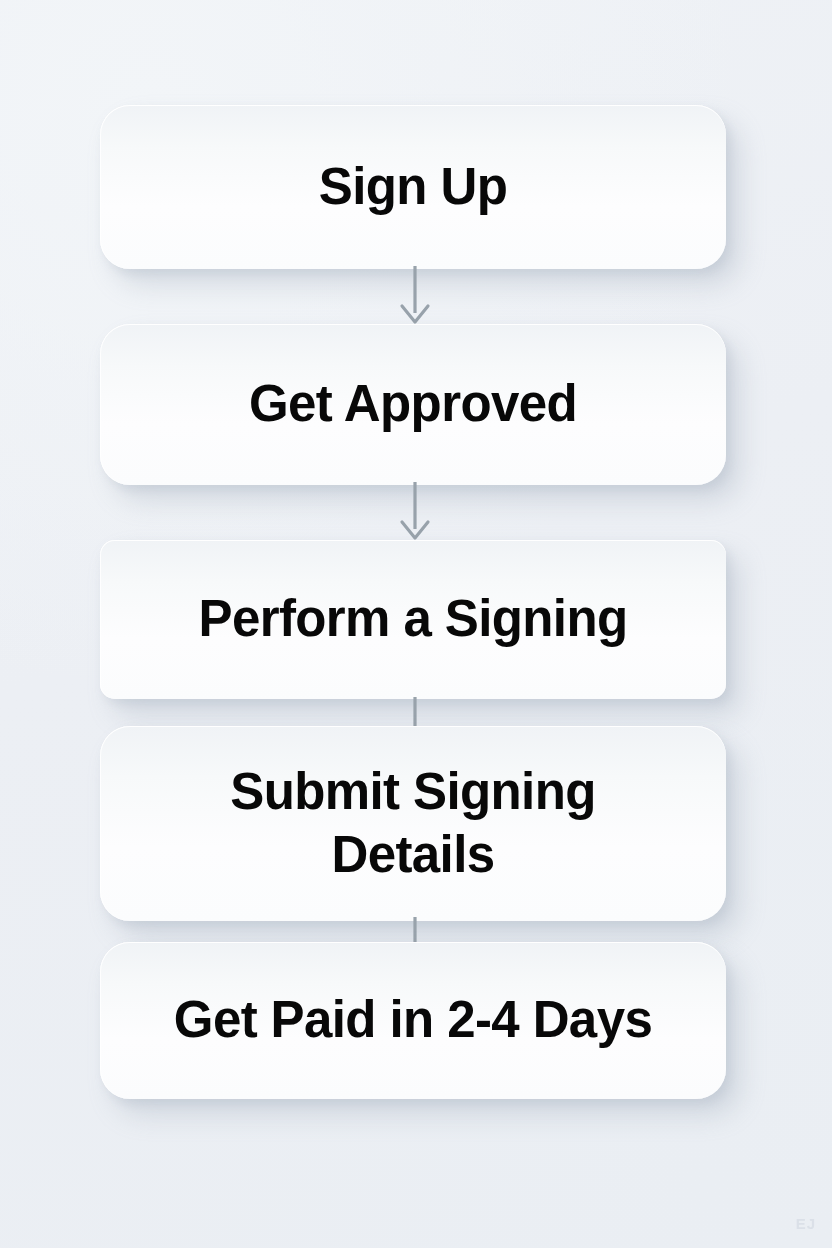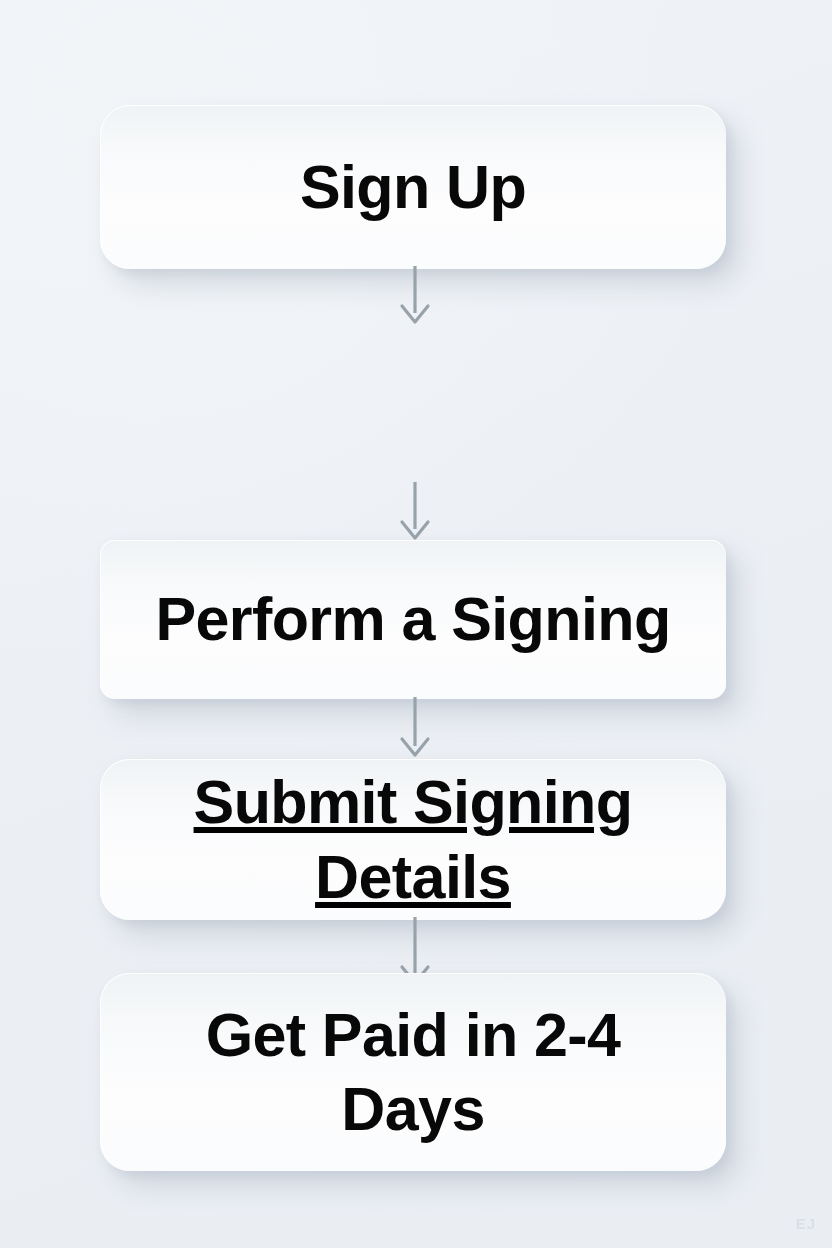--- a/index.html
+++ b/index.html
@@ -52,7 +52,7 @@
   }
 
   .node-label {
-    font-size: 61px;
+    font-size: 51px;
     font-weight: 700;
     letter-spacing: -0.6px;
     line-height: 1.22;

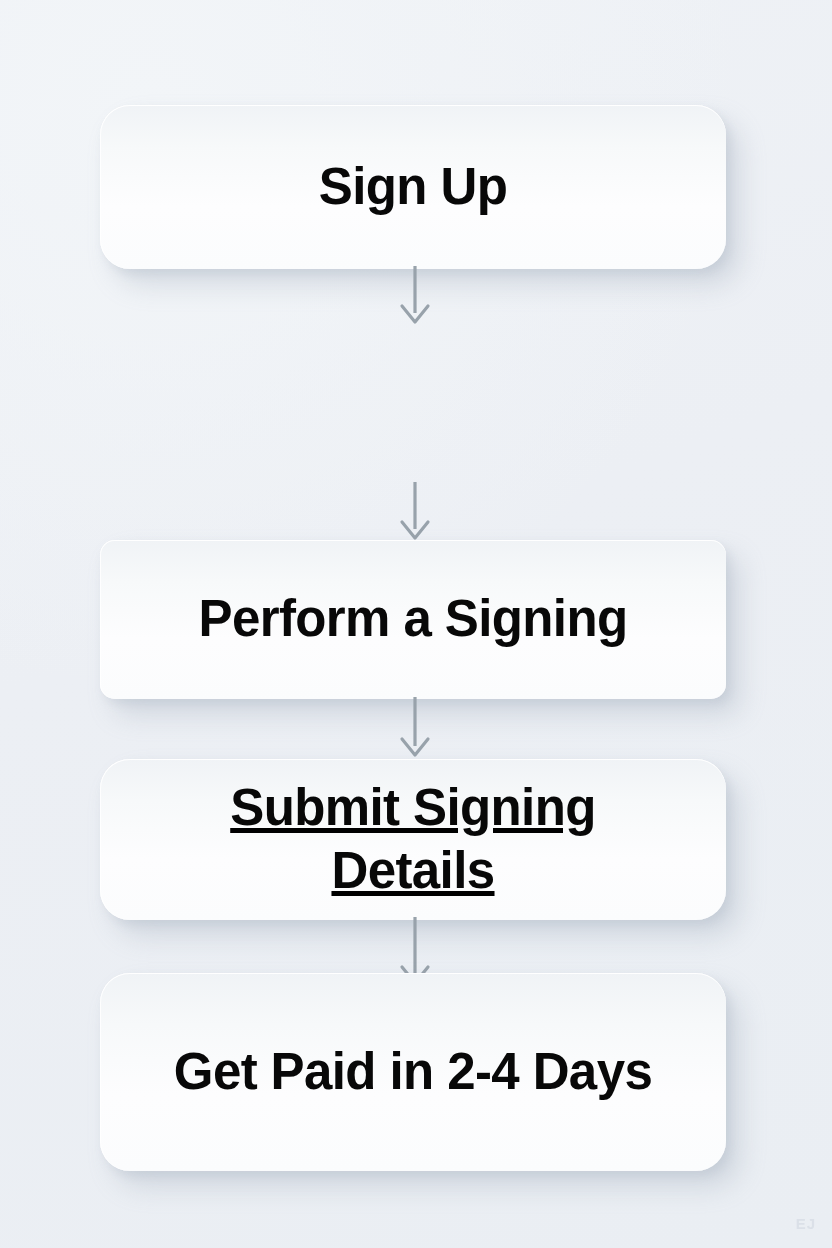--- a/index.html
+++ b/index.html
@@ -111,6 +111,9 @@
       </svg>
     </div>
 
+    <div class="node" id="node-1">
+      <span class="node-label">Get Approved</span>
+    </div>
 
     <div class="connector" id="conn-1">
       <svg viewBox="0 0 44 60" preserveAspectRatio="none" aria-hidden="true">

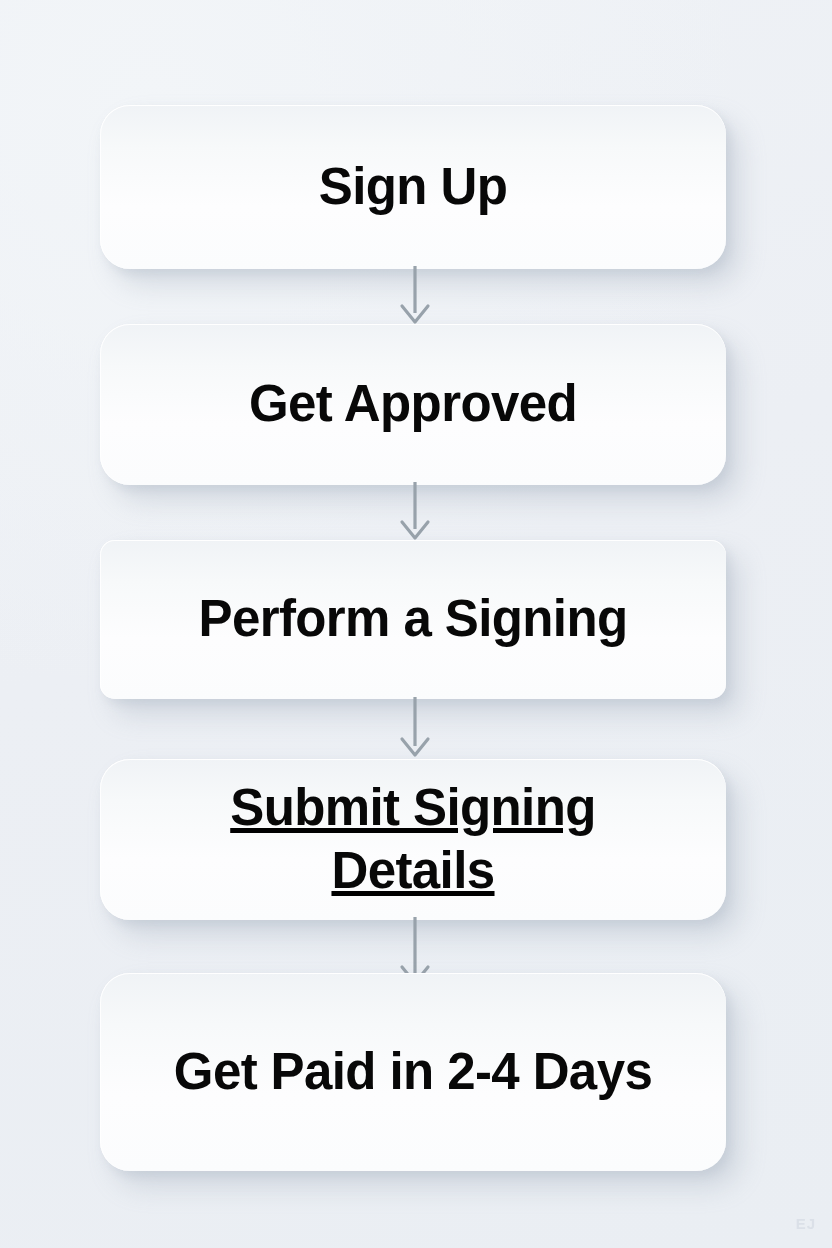--- a/index.html
+++ b/index.html
@@ -65,7 +65,7 @@
   #node-0 { top: 105px;  height: 164px; }
   #node-1 { top: 324px;  height: 161px; }
   #node-2 { top: 540px;  height: 159px; border-radius: 15px; }
-  #node-3 { top: 759px;  height: 161px; text-decoration: underline; }
+  #node-3 { top: 726px;  height: 195px; }
   #node-4 { top: 973px;  height: 198px; align-items: center; }
 
   

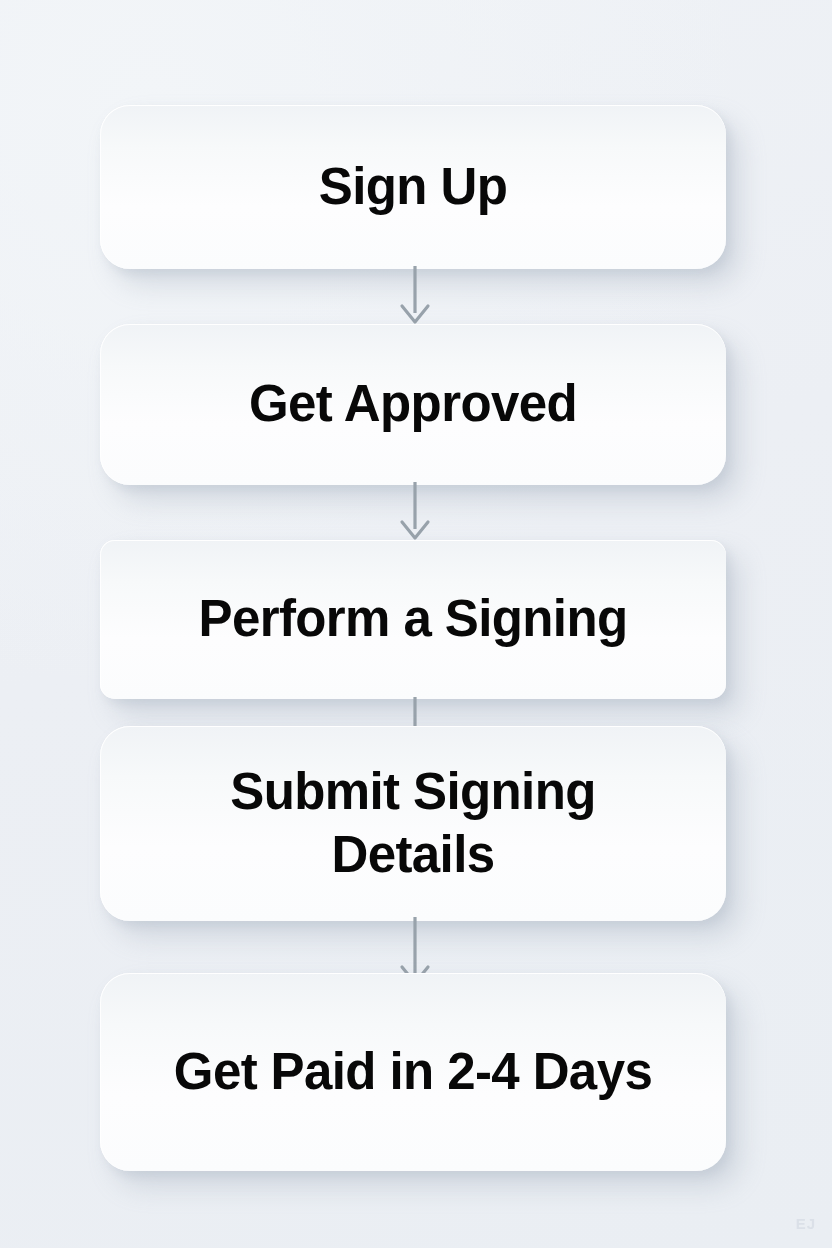--- a/index.html
+++ b/index.html
@@ -66,7 +66,7 @@
   #node-1 { top: 324px;  height: 161px; }
   #node-2 { top: 540px;  height: 159px; border-radius: 15px; }
   #node-3 { top: 726px;  height: 195px; }
-  #node-4 { top: 973px;  height: 198px; align-items: center; }
+  #node-4 { top: 942px;  height: 157px; align-items: center; }
 
   
   .connector {

